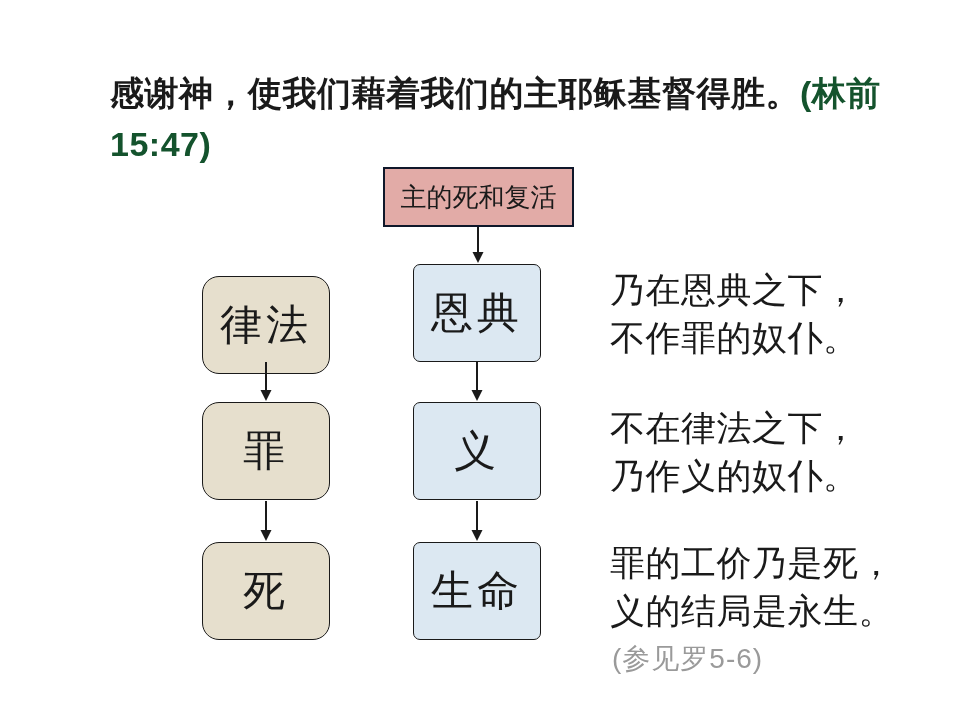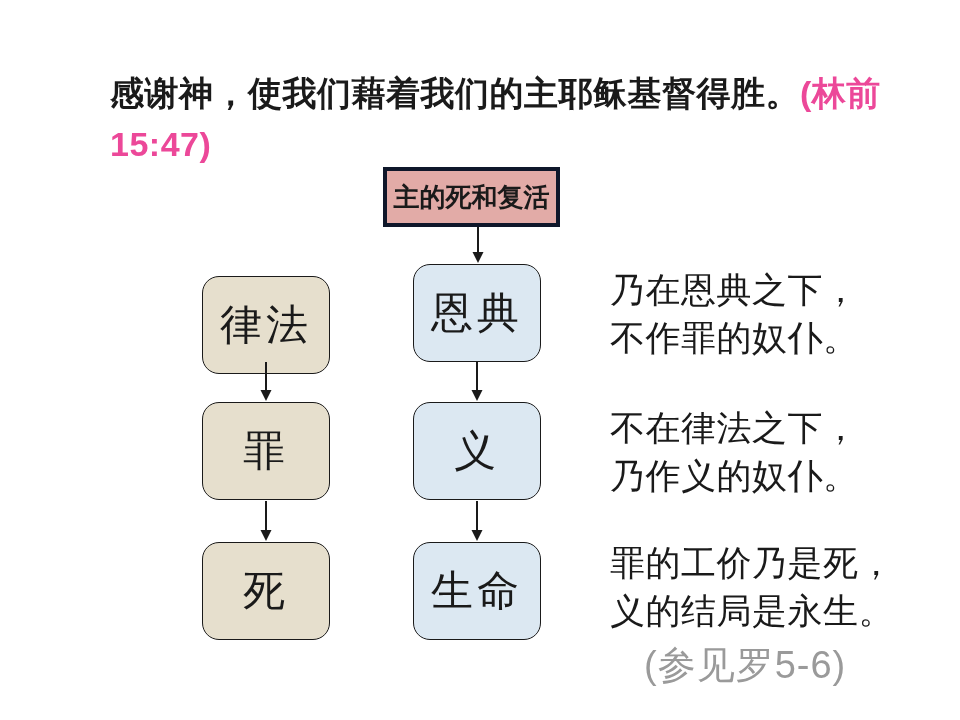--- a/index.html
+++ b/index.html
@@ -27,7 +27,7 @@
     line-height: 51px;
     letter-spacing: 0.5px;
   }
-  .muted { color: #ec4899; }
+  .muted { color: #14532d; }
   
   .dbox {
     position: absolute;

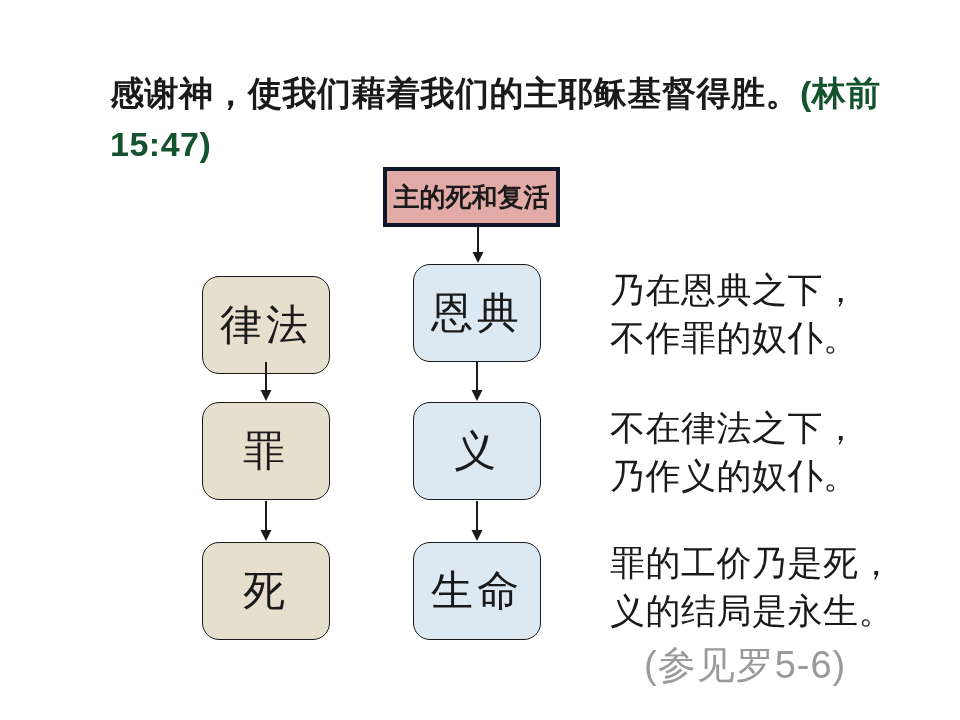--- a/index.html
+++ b/index.html
@@ -40,12 +40,12 @@
   .box-top {
     left: 383px;
     top: 167px;
-    width: 177px;
+    width: 191px;
     height: 60px;
     background: #e2aba7;
-    border: 4px solid #0f172a;
+    border: 2px solid #0f172a;
     font-size: 26px;
-    font-weight: 700;
+    font-weight: 400;
     font-family: "Liberation Serif", "DejaVu Serif", serif;
   }
   .rounded {

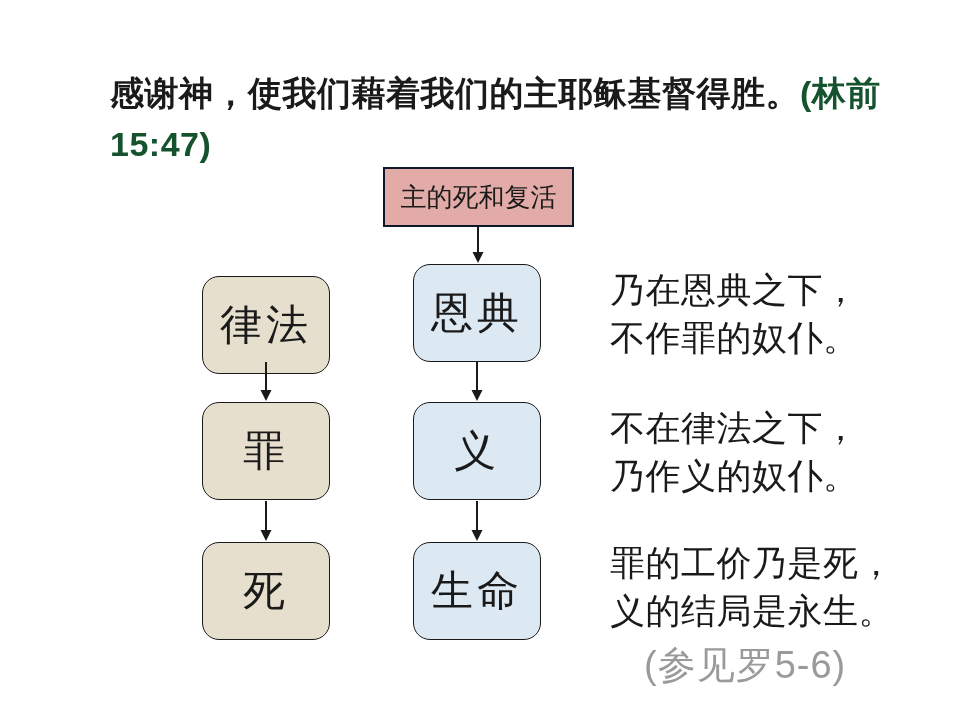--- a/index.html
+++ b/index.html
@@ -59,7 +59,7 @@
     letter-spacing: 4px;
   }
   .tan  { background: #e6dfcd; }
-  .blue { background: #dce8f2; }
+  .blue { background: #dce8f2; border-radius: 7px; }
   .pos-law    { left: 202px; top: 264px; margin-top: 12px; }
   .pos-grace  { left: 413px; top: 264px; }
   .pos-sin    { left: 202px; top: 402px; }

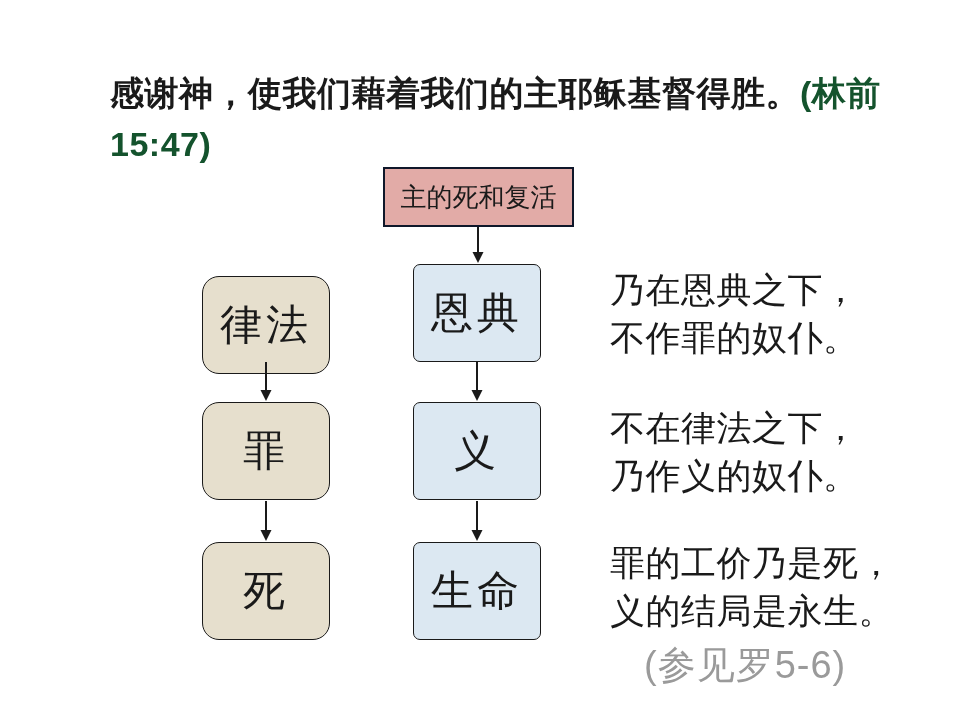--- a/index.html
+++ b/index.html
@@ -90,11 +90,10 @@
     position: absolute;
     left: 612px;
     top: 640px;
-    font-size: 38px;
+    font-size: 28px;
     font-weight: 400;
     color: #9a9a9a;
     letter-spacing: 1px;
-    margin-left: 32px;
   }
 </style>
 </head>

